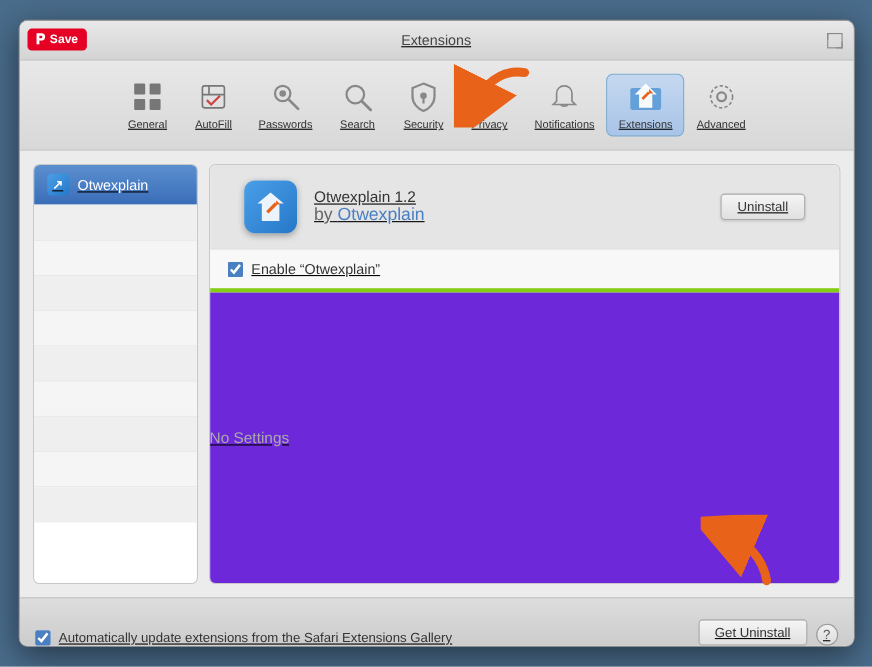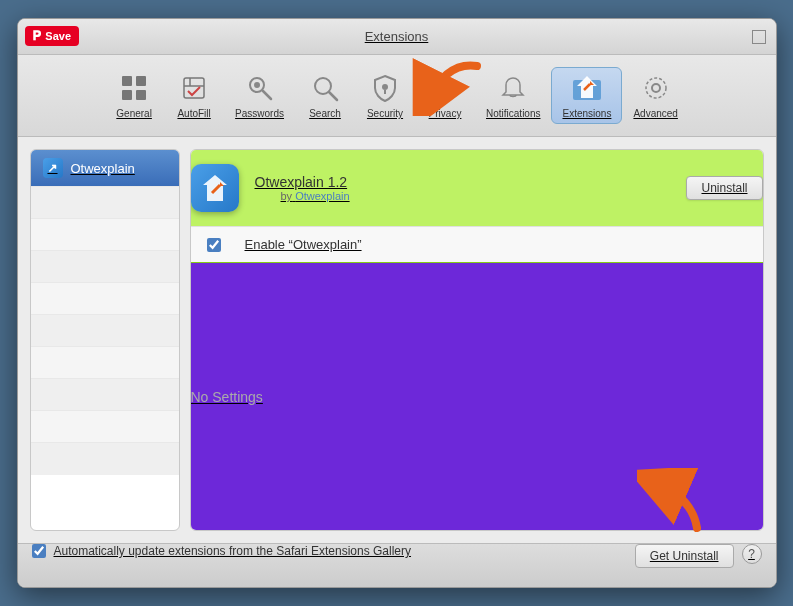--- a/index.html
+++ b/index.html
@@ -186,9 +186,9 @@
     .extension-header {
       display: flex;
       align-items: center;
-      padding: 14px 0;
+      padding: 14px 31px;
       border-bottom: 1px solid #e0e0e0;
-      background: #bef264;
+      background: #e5e5e5;
       gap: 16px;
     }
 

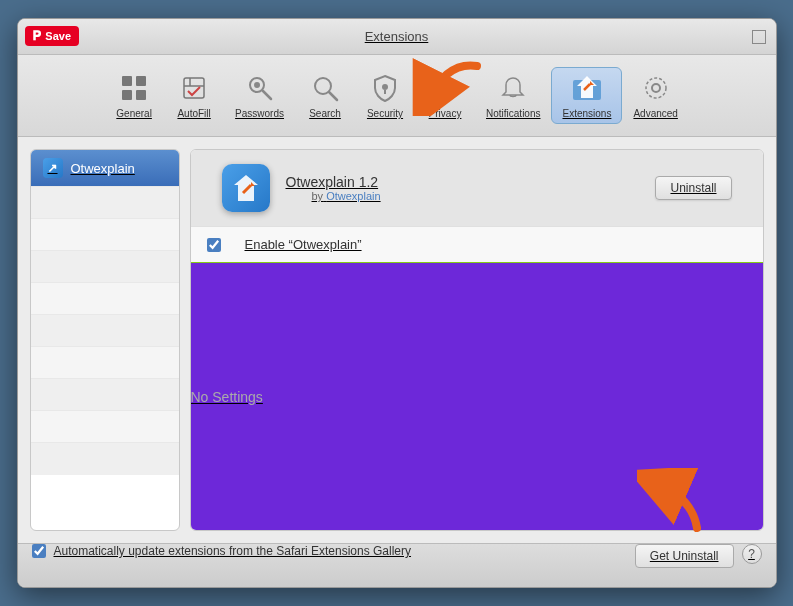--- a/index.html
+++ b/index.html
@@ -217,9 +217,8 @@
       color: #333;
     }
     .ext-author {
-      font-size: 11px;
+      font-size: 16px;
       color: #666;
-      margin-left: 26px;
     }
     .ext-author a {
       color: #4a7fc1;

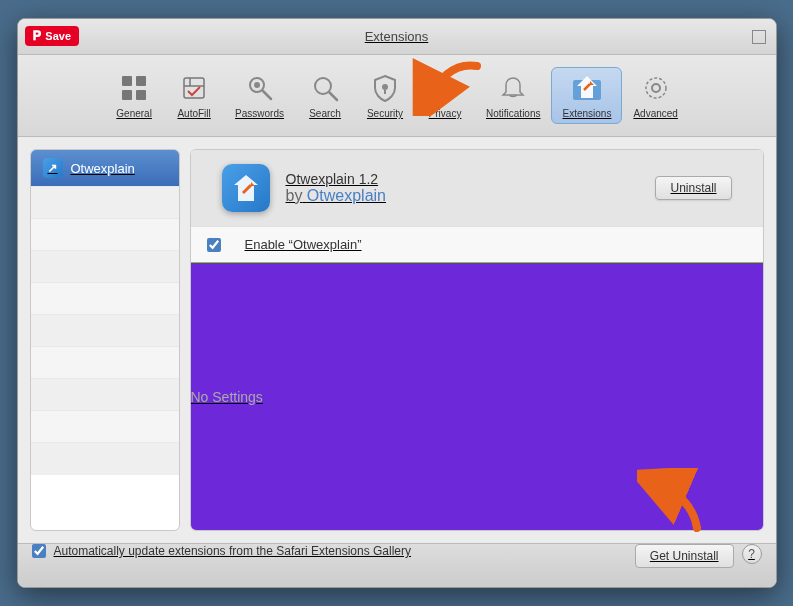--- a/index.html
+++ b/index.html
@@ -240,9 +240,9 @@
       display: flex;
       align-items: center;
       padding: 10px 16px;
-      border-bottom: 1px solid #84cc16;
+      border-bottom: 4px solid #84cc16;
       background: #f8f8f8;
-      gap: 24px;
+      gap: 8px;
     }
     .enable-checkbox {
       width: 14px;

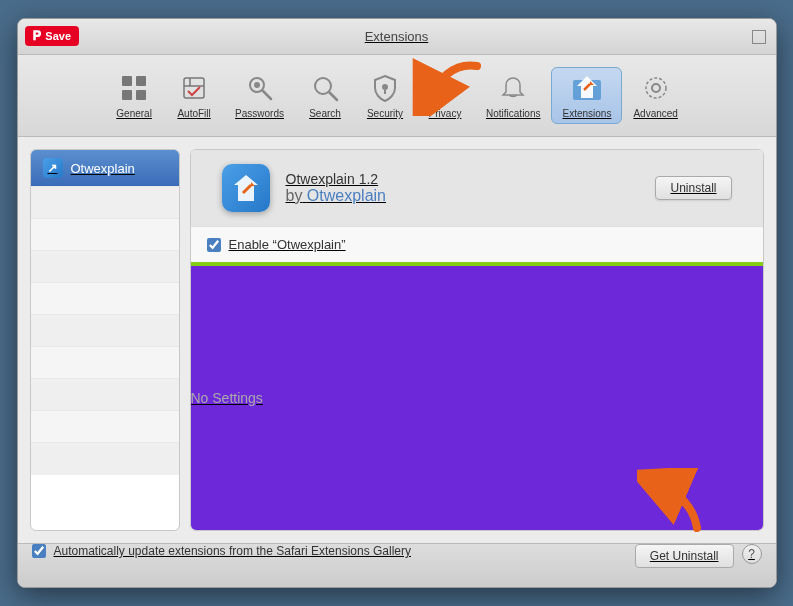--- a/index.html
+++ b/index.html
@@ -271,7 +271,7 @@
       background: linear-gradient(to bottom, #ddd, #ccc);
       border-top: 1px solid #bbb;
       display: flex;
-      align-items: flex-start;
+      align-items: flex-end;
       padding: 0 14px;
       gap: 8px;
     }

